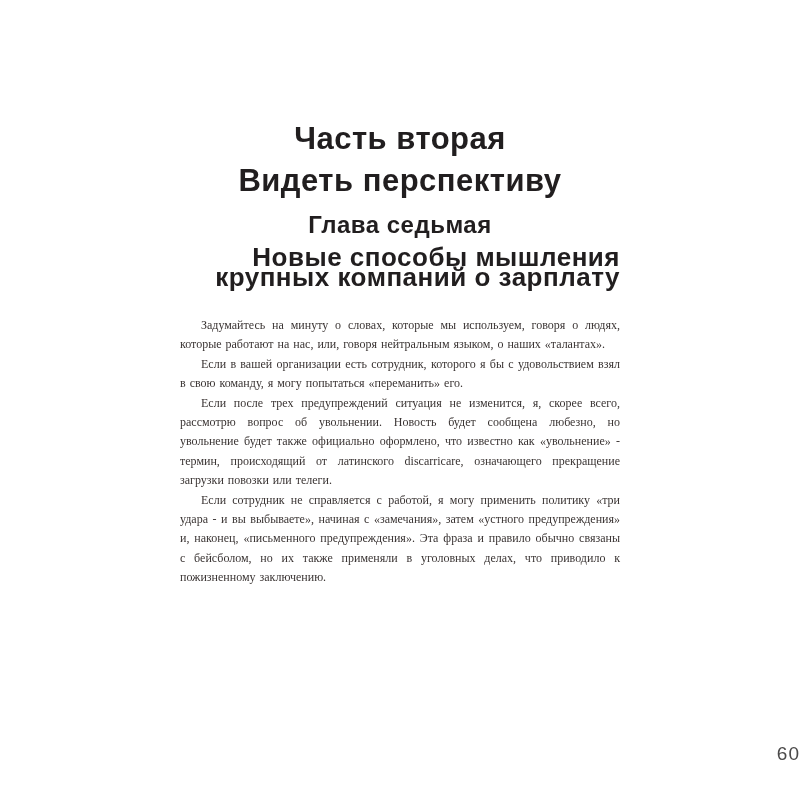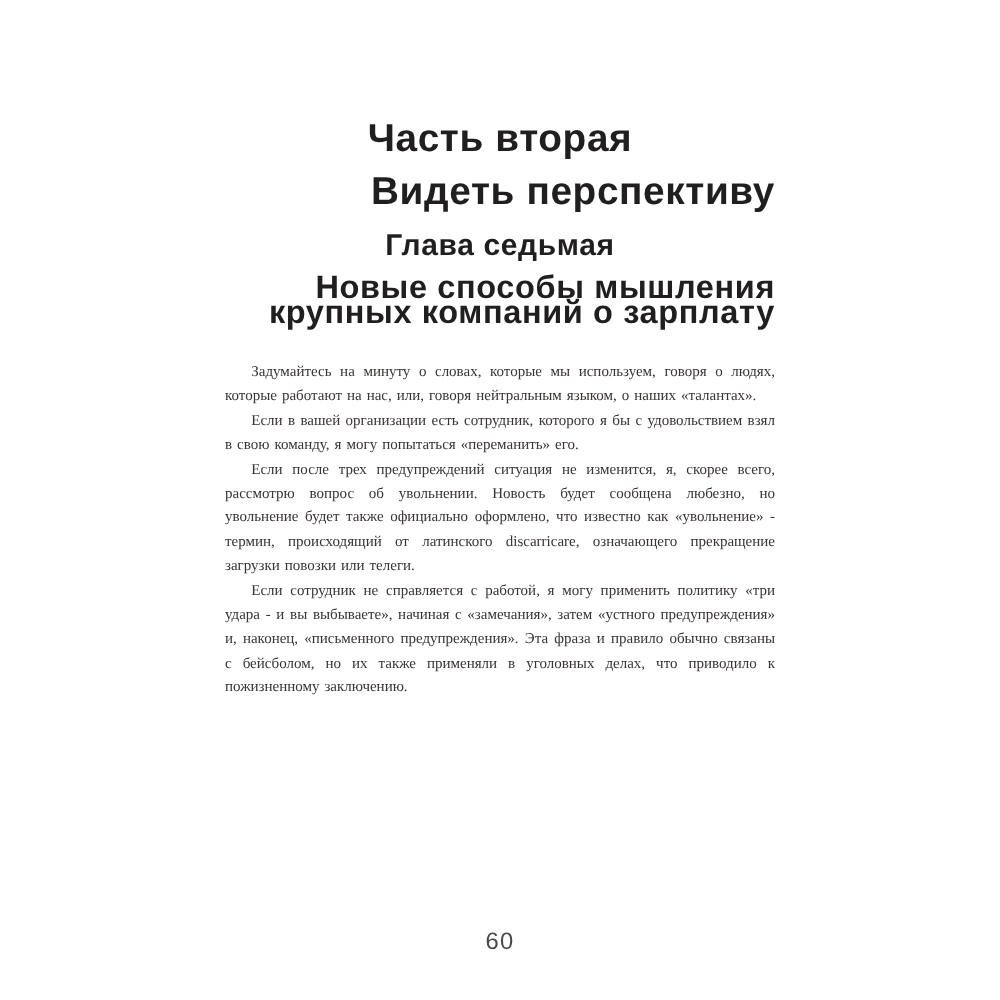--- a/index.html
+++ b/index.html
@@ -18,7 +18,7 @@
   .content {
     width: 440px;
     margin: 0 auto;
-    padding-top: 91px;
+    padding-top: 119px;
   }
   .heading {
     font-family: "Liberation Sans", sans-serif;

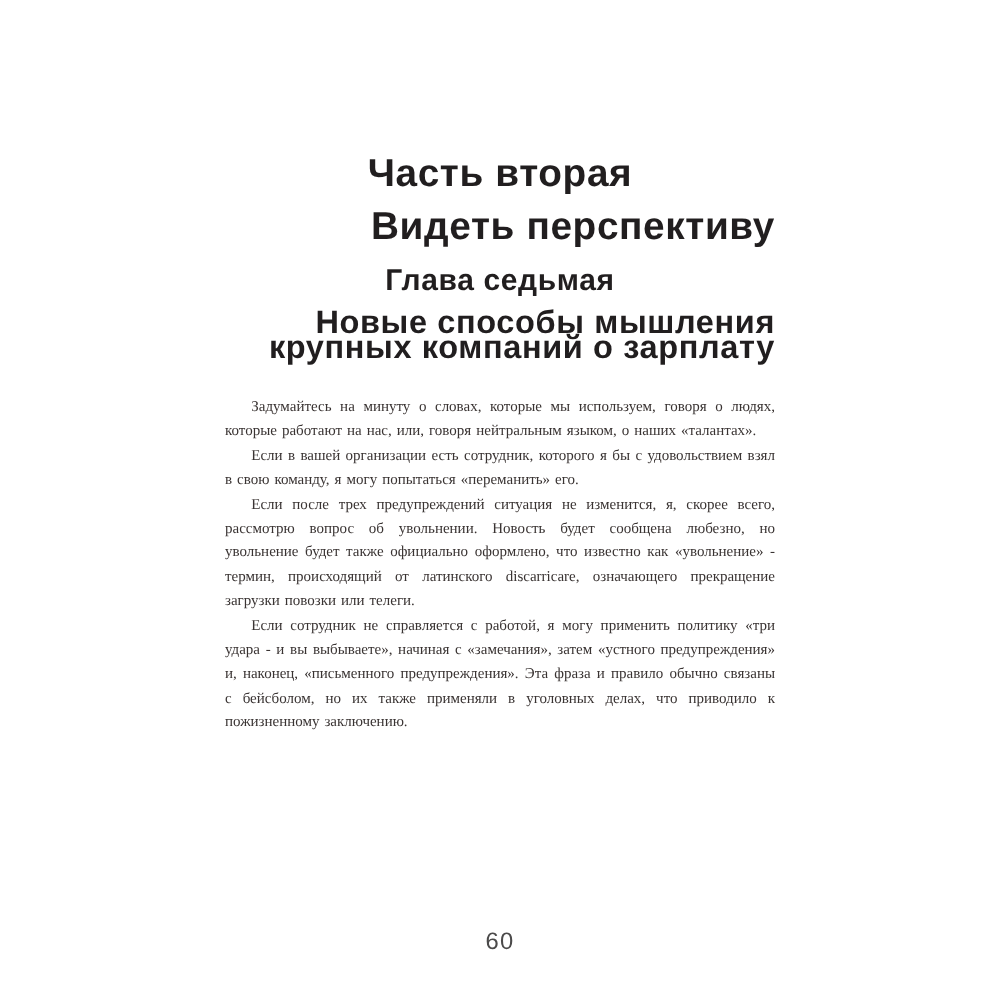--- a/index.html
+++ b/index.html
@@ -36,7 +36,6 @@
     font-size: 31px;
     line-height: 40px;
     margin-top: 2px;
-    text-align: right;
   }
   .chapter-label {
     font-size: 24px;

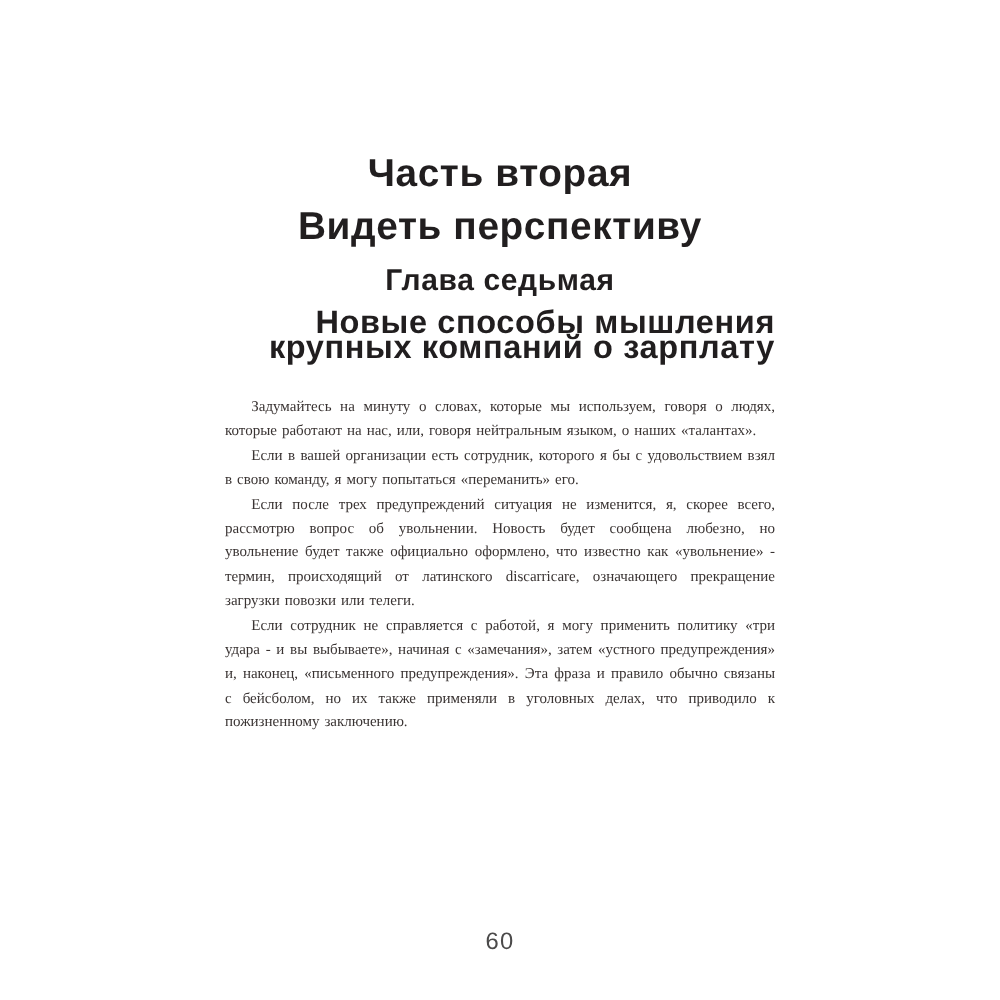--- a/index.html
+++ b/index.html
@@ -68,7 +68,7 @@
     top: 743px;
     left: 0;
     width: 100%;
-    text-align: center;
+    text-align: right;
     font-family: "Liberation Sans", sans-serif;
     font-size: 19px;
     letter-spacing: 1px;

